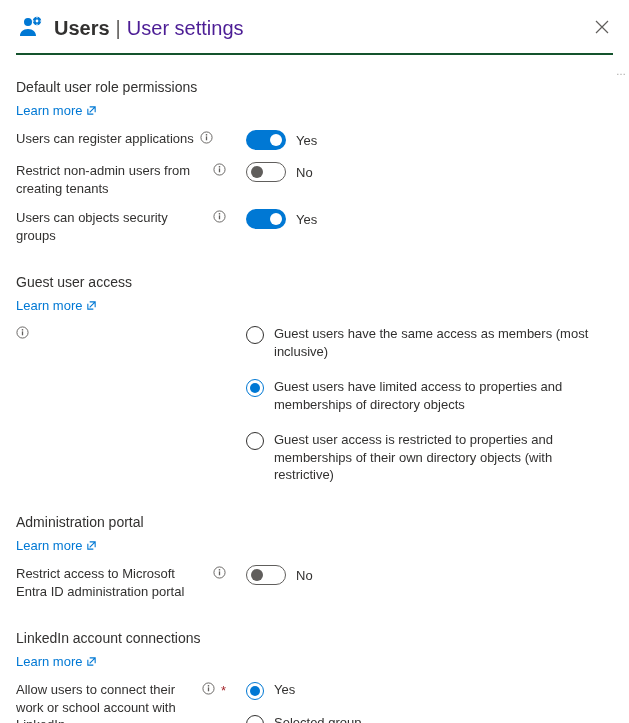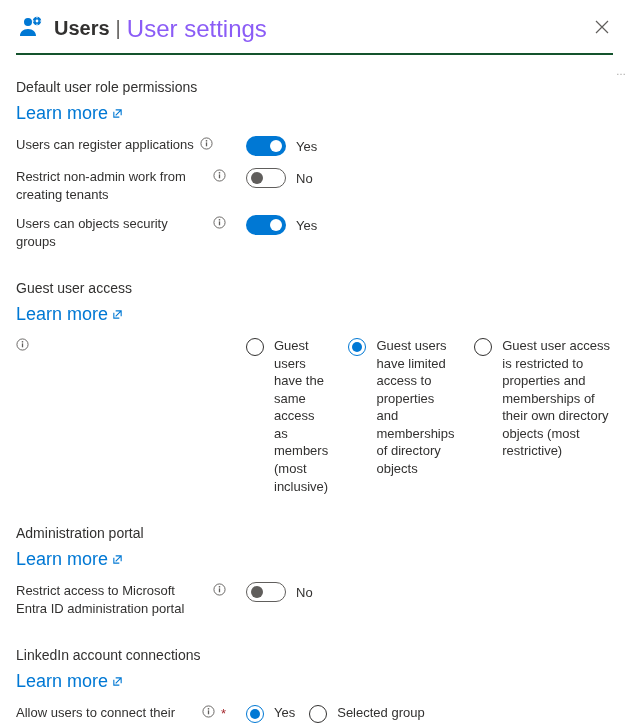--- a/index.html
+++ b/index.html
@@ -26,9 +26,9 @@
       color: #323130;
     }
     .header-sub {
-      font-size: 24px;
+      font-size: 20px;
       font-weight: 400;
-      color: #8b5cf6;
+      color: #4c1d95;
       margin-left: 6px;
     }
     .header-divider {

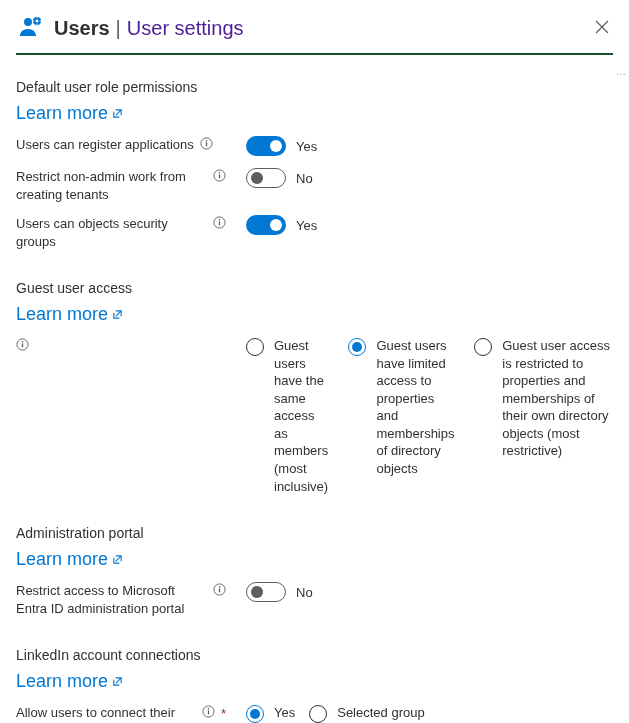--- a/index.html
+++ b/index.html
@@ -59,7 +59,7 @@
     .learn-more {
       color: #0078d4;
       text-decoration: none;
-      font-size: 18px;
+      font-size: 13px;
       display: inline-flex;
       align-items: center;
       gap: 4px;

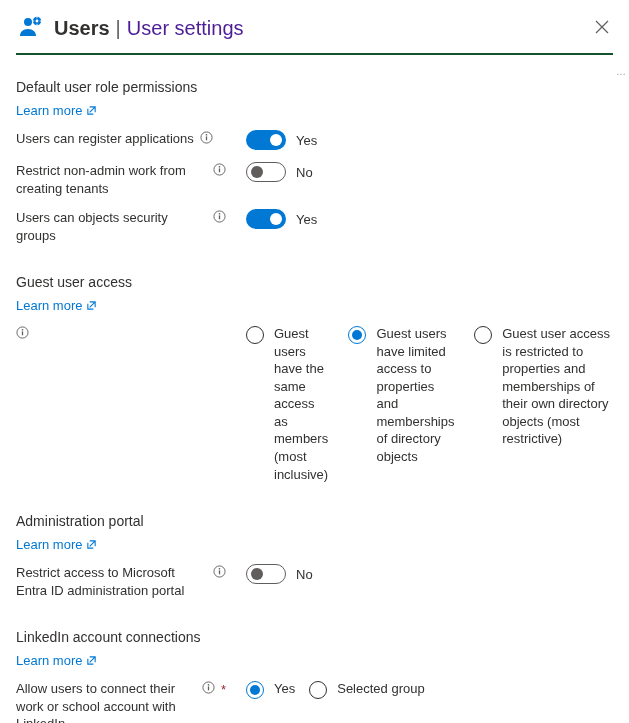--- a/index.html
+++ b/index.html
@@ -215,7 +215,7 @@
 
   <div class="setting-row">
     <div class="setting-label">
-      <span class="text">Restrict non-admin work from creating tenants</span>
+      <span class="text">Restrict non-admin users from creating tenants</span>
       <span class="info-icon">
         <svg width="13" height="13" viewBox="0 0 14 14">
             <circle cx="7" cy="7" r="6" stroke="#605e5c" fill="none"></circle>

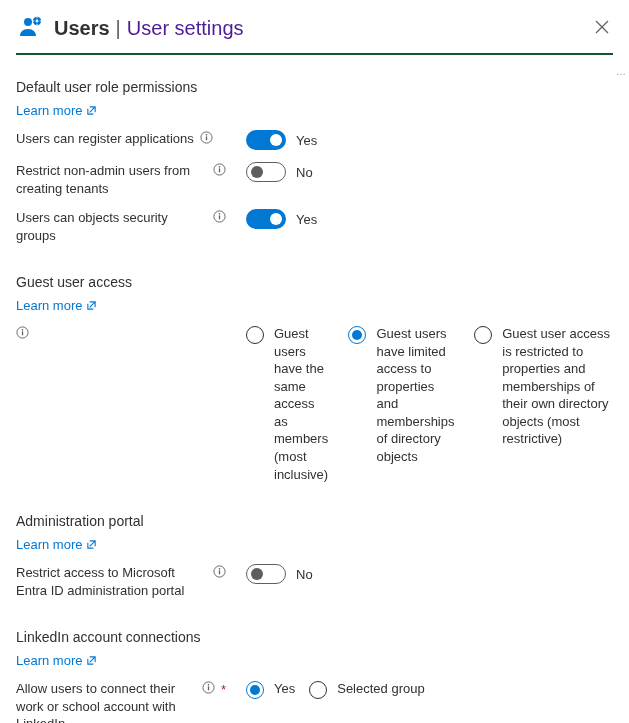--- a/index.html
+++ b/index.html
@@ -112,7 +112,7 @@
 
     .radio-list {
       display: flex;
-      flex-direction: row;
+      flex-direction: column;
       gap: 18px;
       padding-left: 20px;
       flex: 1;

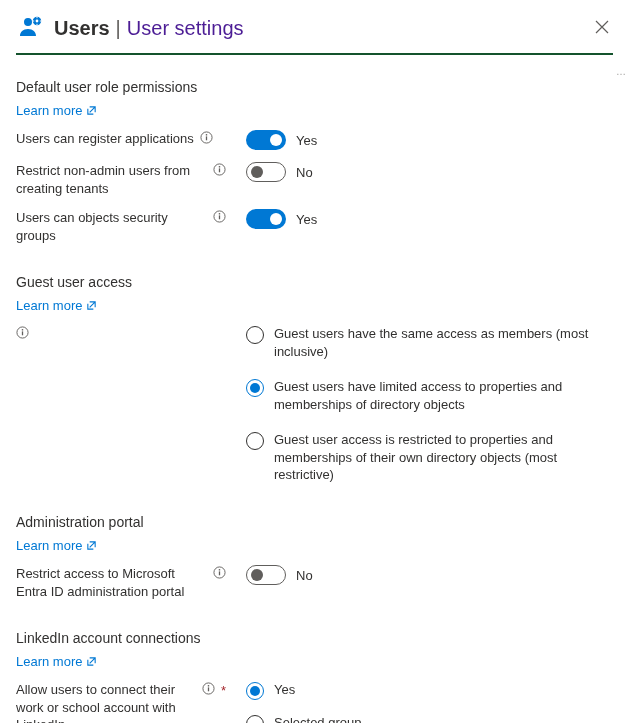--- a/index.html
+++ b/index.html
@@ -286,7 +286,7 @@
       </div>
       <div class="radio-row">
         <span class="radio"></span>
-        <span class="radio-label">Guest user access is restricted to properties and memberships of their own directory objects (most restrictive)</span>
+        <span class="radio-label">Guest user access is restricted to properties and memberships of their own directory objects (with restrictive)</span>
       </div>
     </div>
   </div>

